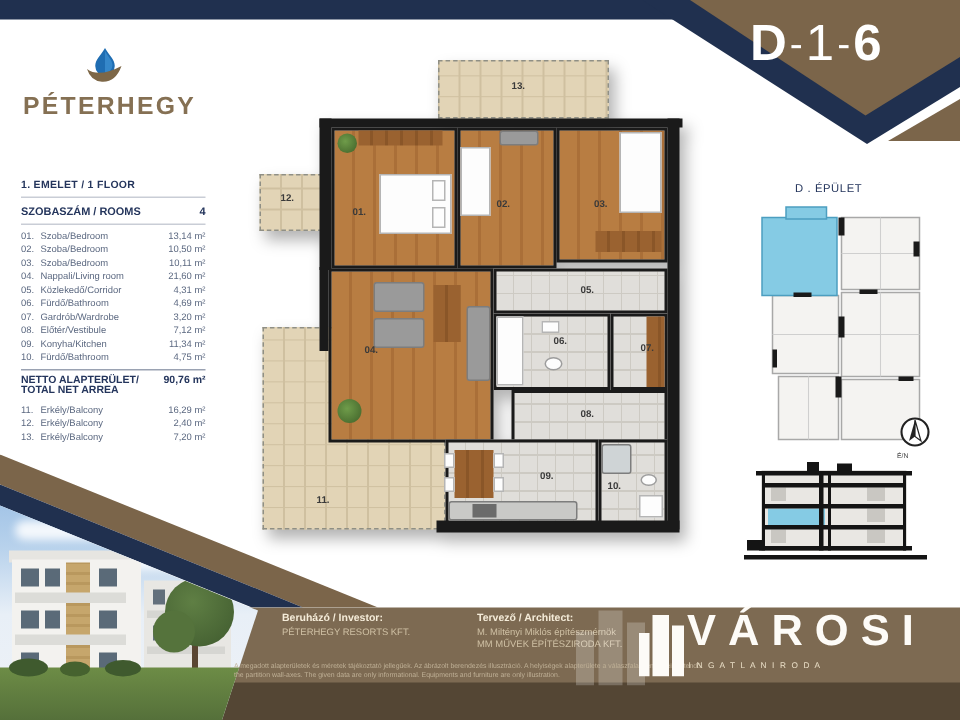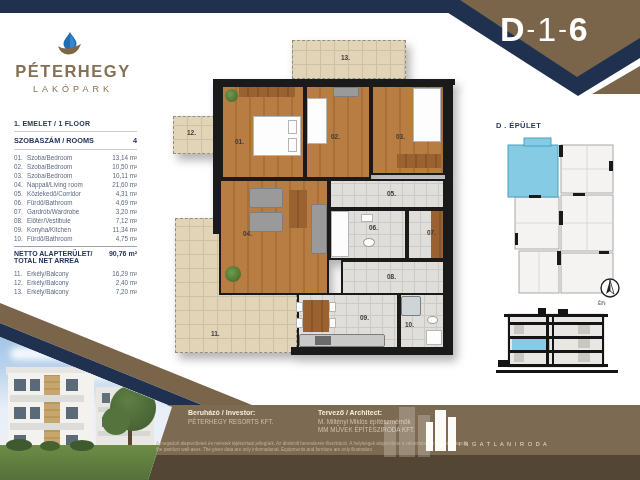--- a/index.html
+++ b/index.html
@@ -84,7 +84,6 @@
     <path d="M2,15 Q10,21 25,13 Q21,24 12,23.5 Q4.5,23 2,15 Z" fill="#7d6747"></path>
   </svg>
   <div class="abs logo-name">PÉTERHEGY</div>
-  <div class="abs logo-sub">LAKÓPARK</div>
 
   <div class="abs sidebar">
     <div class="s-title">1. EMELET / 1 FLOOR</div>

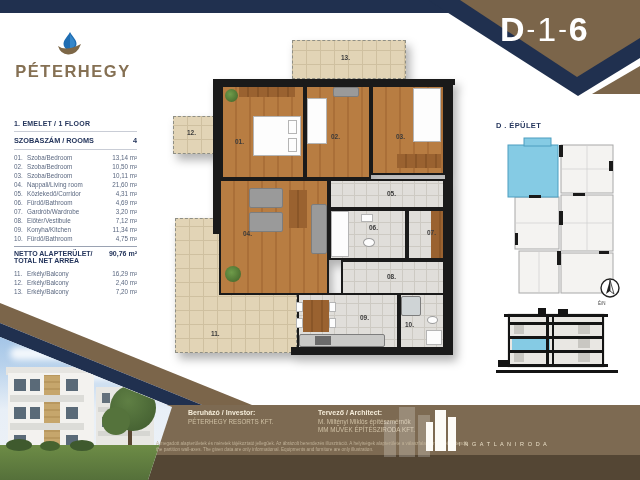--- a/index.html
+++ b/index.html
@@ -39,7 +39,7 @@
   .plant{background:radial-gradient(circle at 40% 40%,#6f9c4a,#3f6028);border-radius:50%;}
   .ell{border-radius:50%;background:#fdfdfd;border:1px solid #9d9d9d;box-sizing:border-box;}
   
-  .kp-title{left:496px;top:121px;font-size:7.5px;font-weight:700;color:#24355c;letter-spacing:.4px;}
+  .kp-title{left:530px;top:121px;font-size:7.5px;font-weight:400;color:#24355c;letter-spacing:.4px;}
   .compass-lbl{left:598px;top:301px;font-size:4.5px;color:#444;}
   
   .band-brown{left:0;top:0;width:640px;height:480px;background:#7b654a;clip-path:polygon(0 303px,252px 405px,202px 405px,0 323px);z-index:2;}

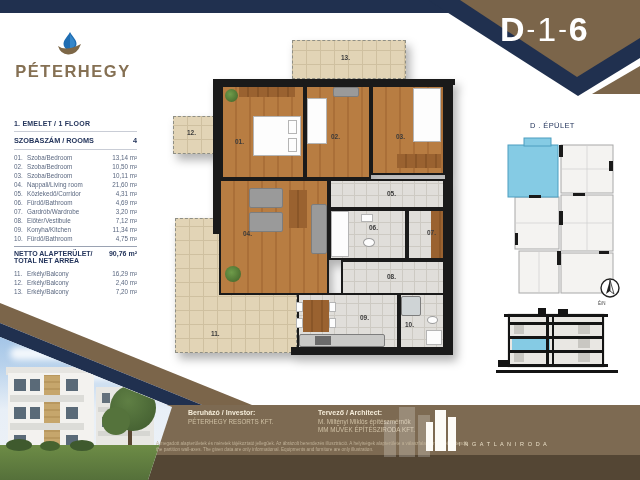--- a/index.html
+++ b/index.html
@@ -337,6 +337,7 @@
         <rect x="22" y="13" width="8" height="34"></rect>
     </g>
   </svg>
+  <div class="abs brand-name">VÁROSI</div>
   <div class="abs brand-sub">I N G A T L A N I R O D A</div>
 
   <div class="abs disclaimer">

